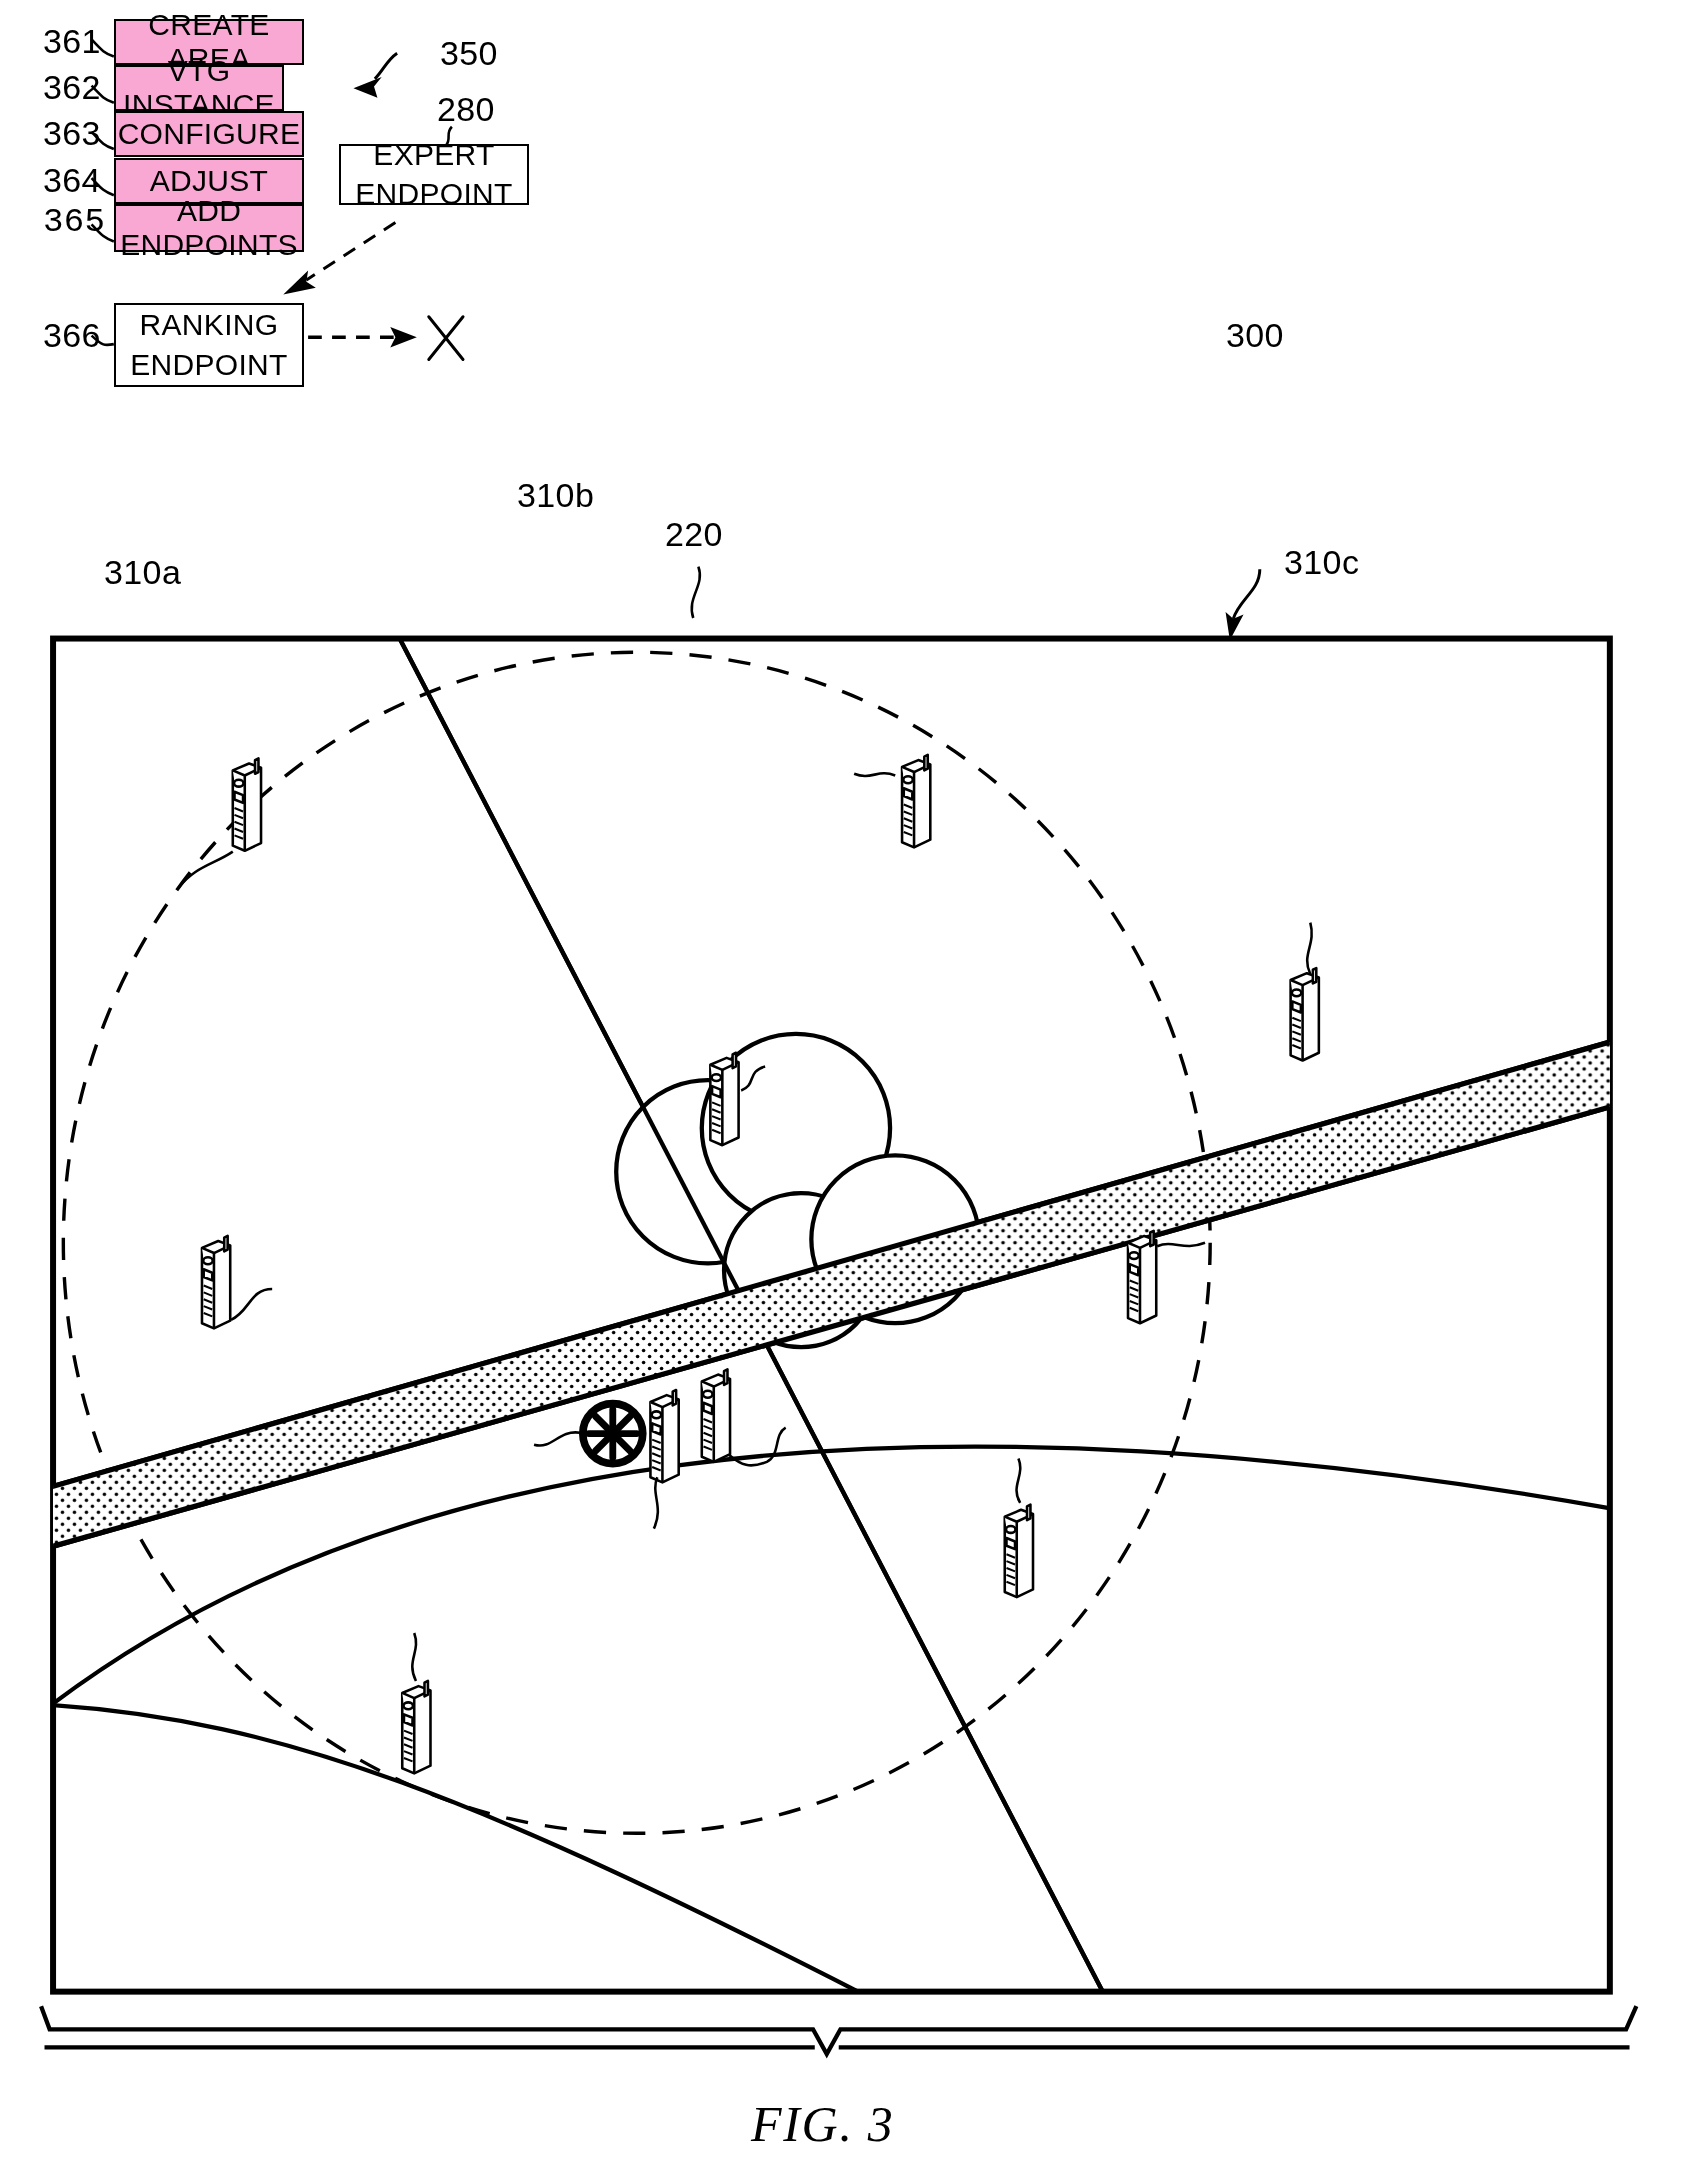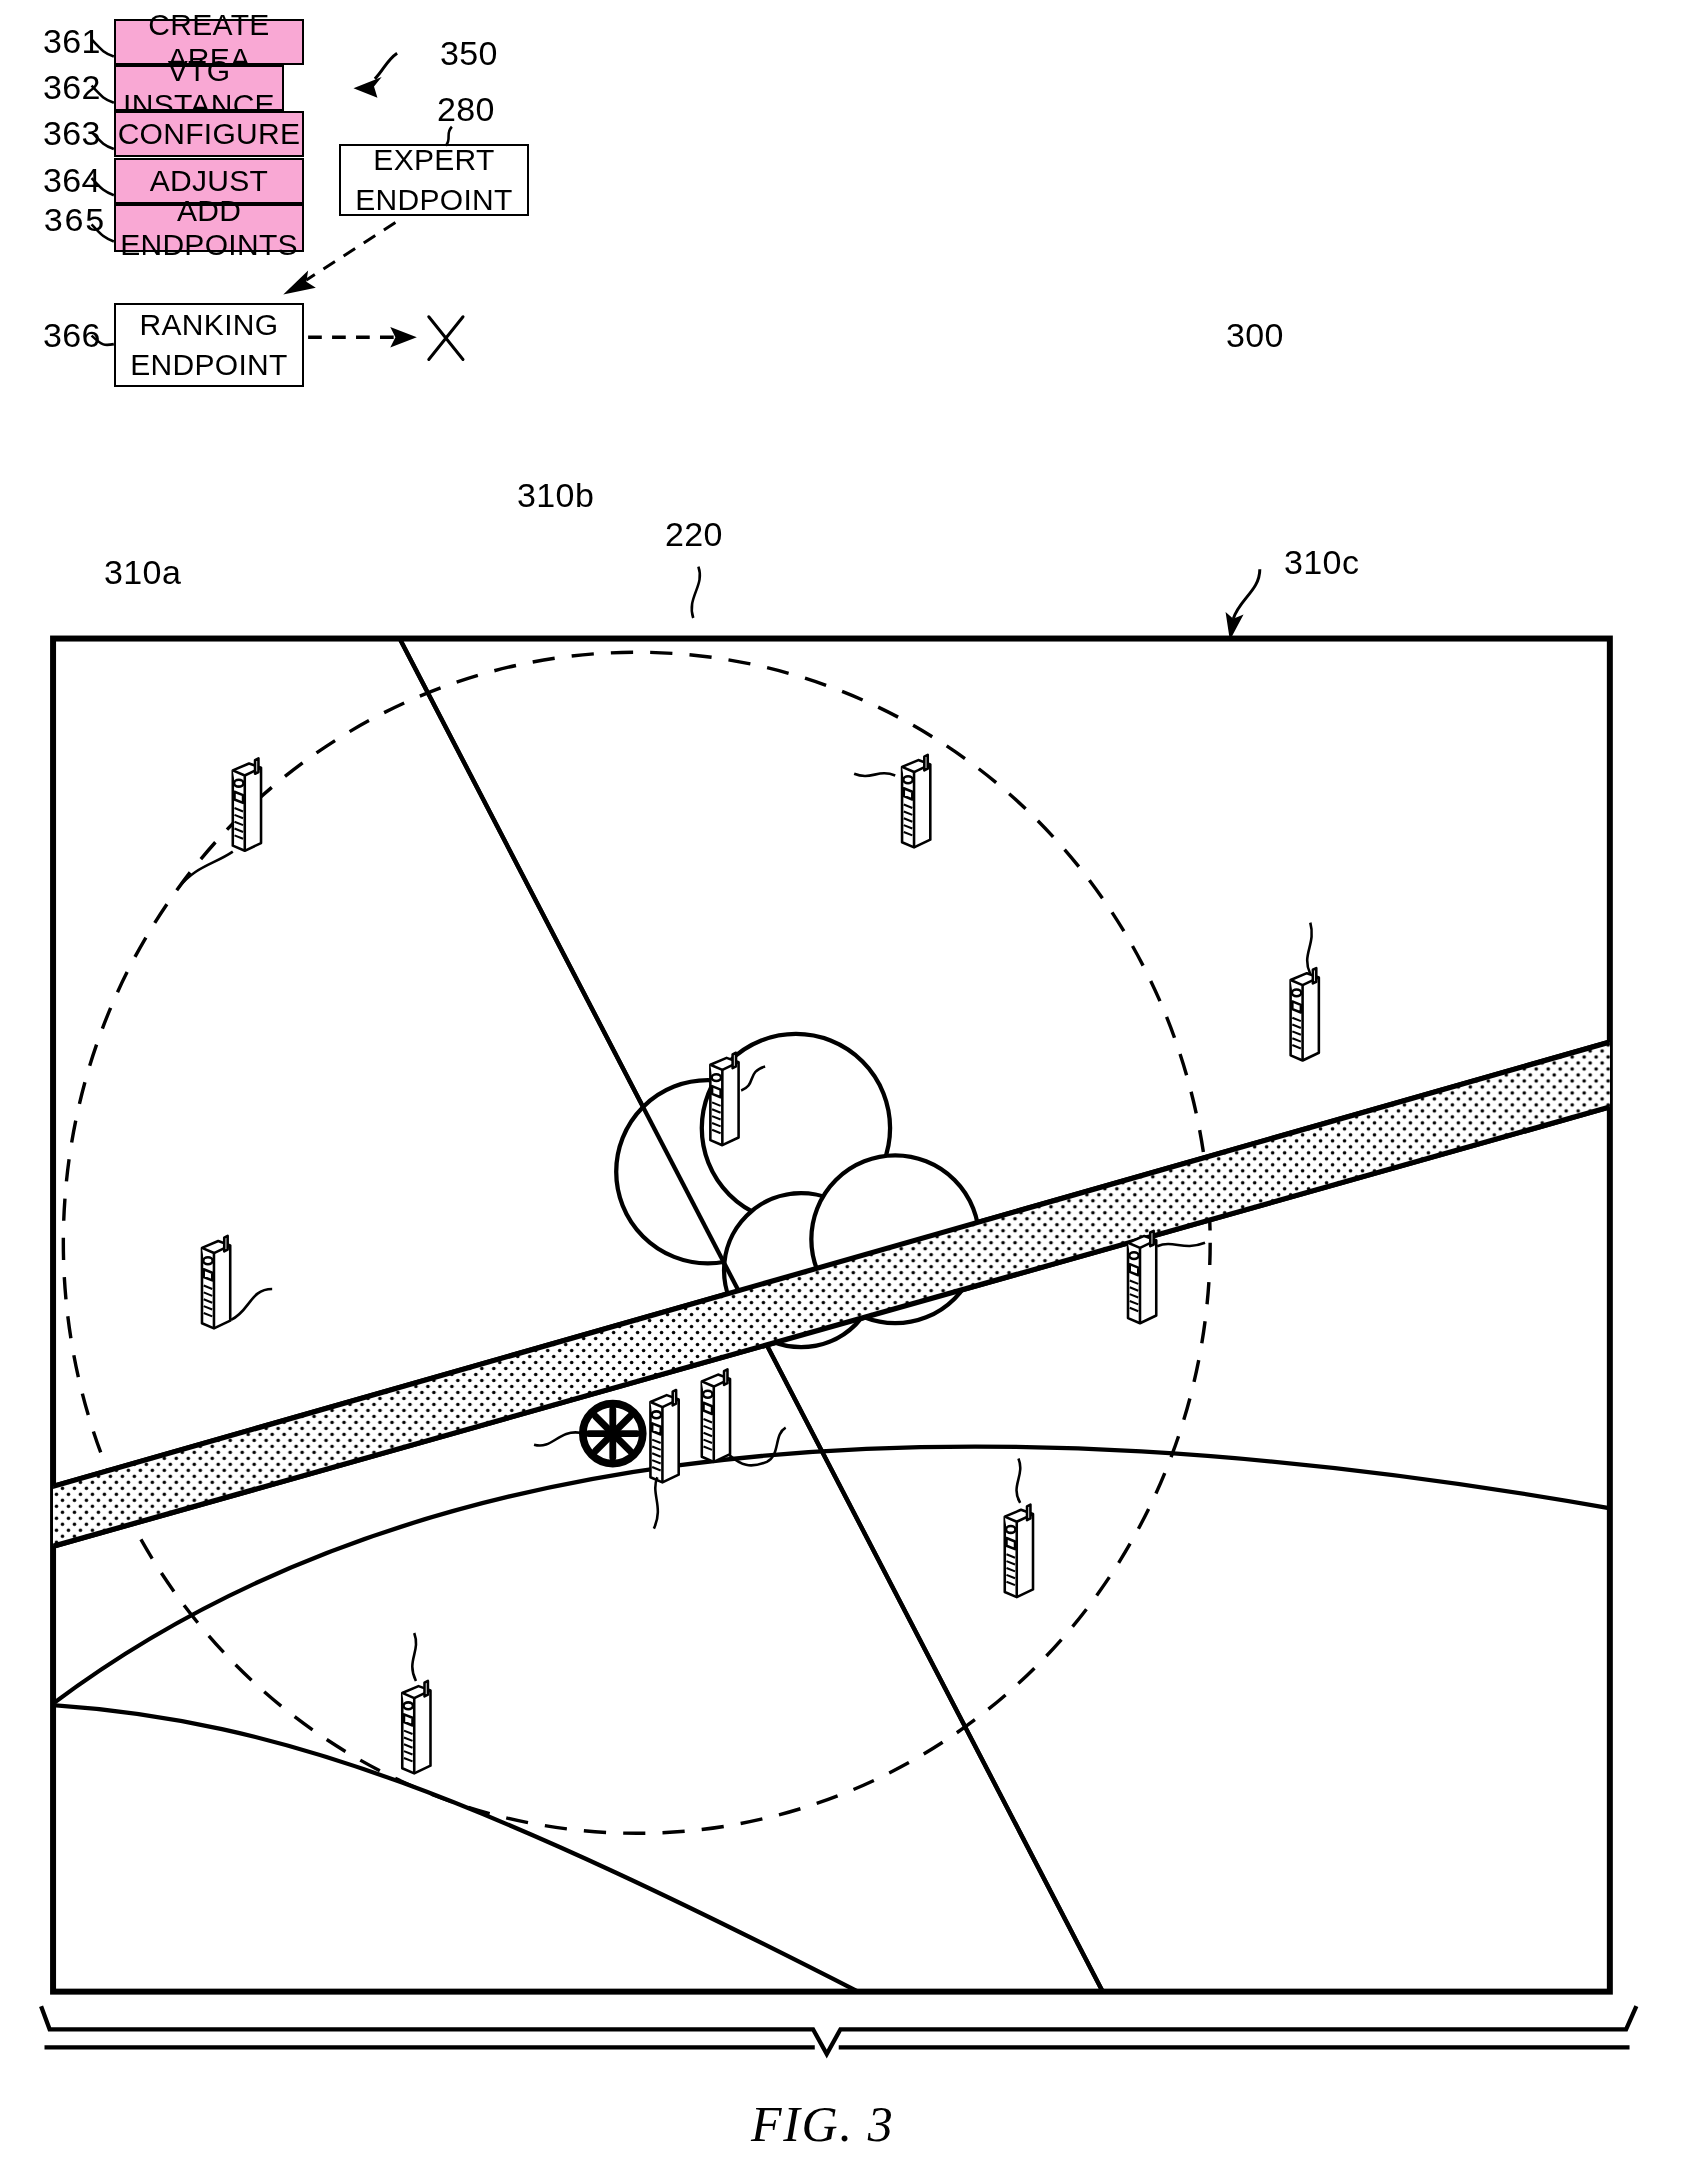--- a/index.html
+++ b/index.html
@@ -102,7 +102,7 @@
 
   <div class="txt ref-num" style="left:399px; top:36px;margin-left:41px;">350</div>
 
-  <div class="plain-box" style="left:339px; top:144px; width:190px; height:72px;">
+  <div class="plain-box" style="left:339px; top:144px; width:190px; height:61px;">
     <span class="box-label">EXPERT</span>
     <span class="box-label" style="margin-top:5.1px;">ENDPOINT</span>
   </div>

